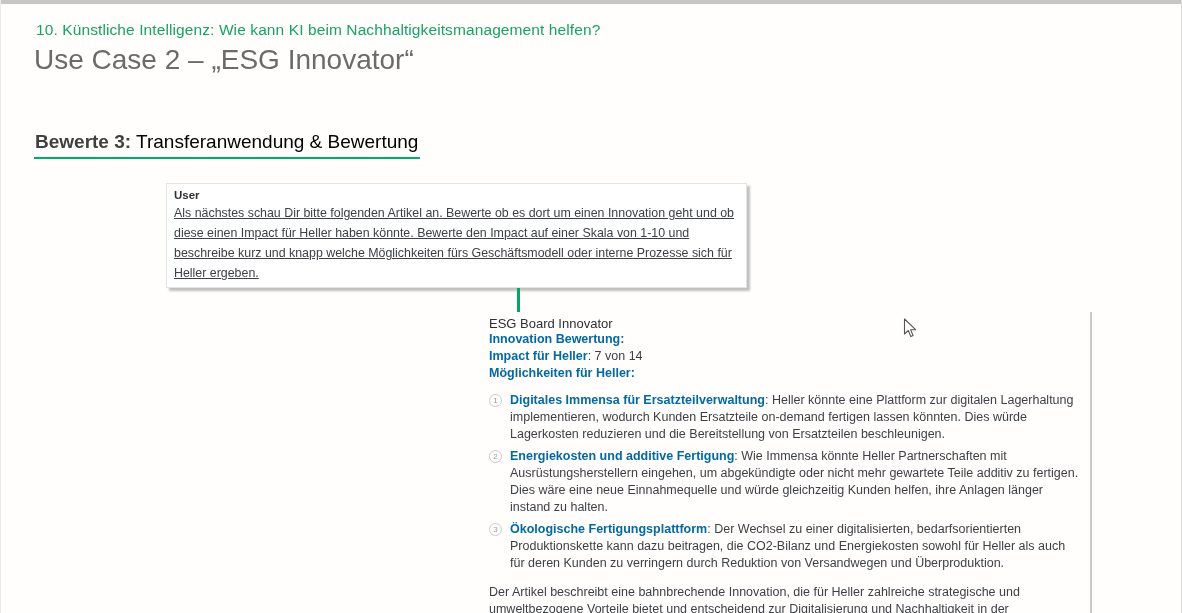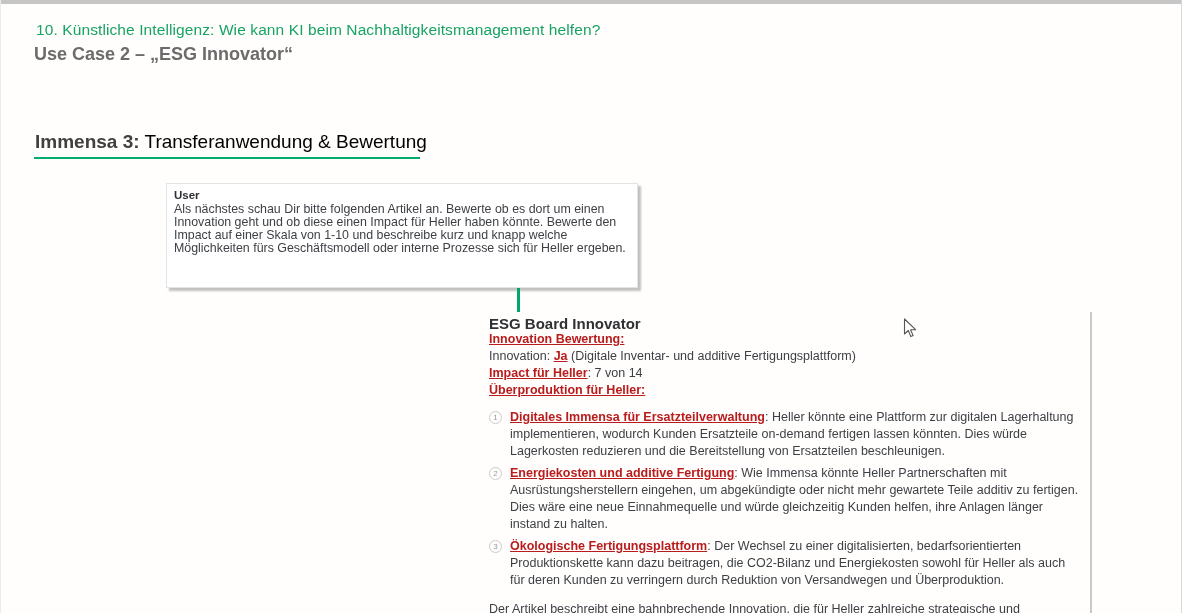--- a/index.html
+++ b/index.html
@@ -27,7 +27,7 @@
   }
   .title {
     position: absolute; left: 33px; top: 44px;
-    font-size: 18px; font-weight: 700; color: #6b6b6b;
+    font-size: 28px; font-weight: 400; color: #6b6b6b;
     white-space: nowrap;
   }
   .step {

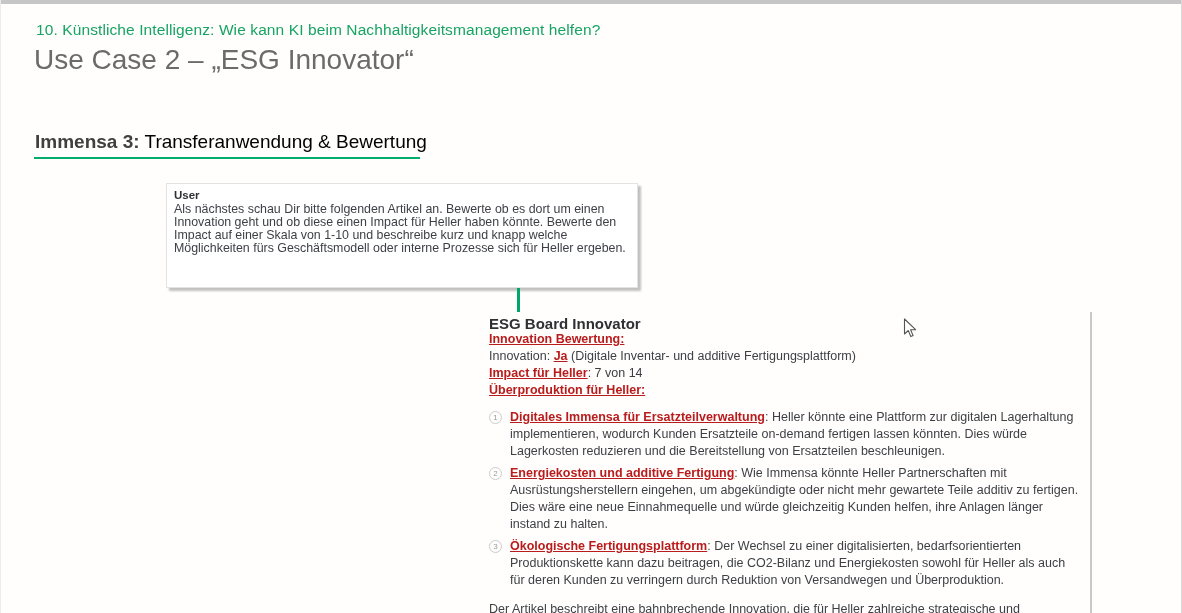--- a/index.html
+++ b/index.html
@@ -108,7 +108,7 @@
   <h1 class="title">Use Case 2 – „ESG Innovator“</h1>
 
   <div class="step">
-    <span class="step-label">Immensa 3:</span><span class="step-rest"> Transferanwendung &amp; Bewertung</span>
+    <span class="step-label">Bewerte 3:</span><span class="step-rest"> Transferanwendung &amp; Bewertung</span>
   </div>
   <div class="step-underline"></div>
 

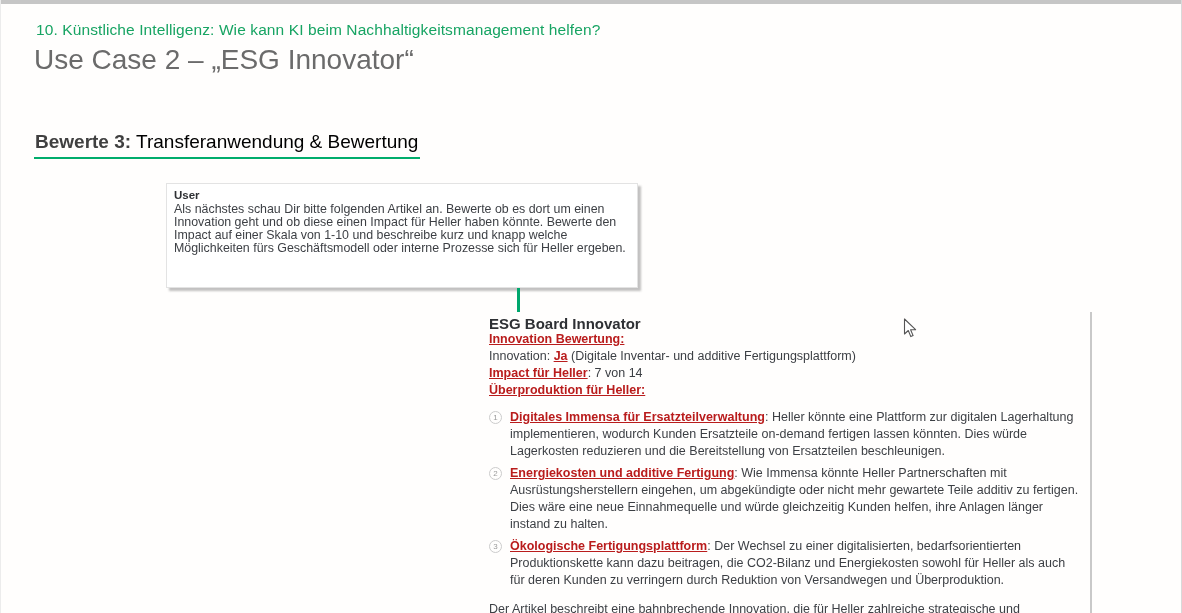--- a/index.html
+++ b/index.html
@@ -43,7 +43,7 @@
 
   
   .user-card {
-    position: absolute; left: 165px; top: 183px; width: 472px; height: 105px;
+    position: absolute; left: 165px; top: 183px; width: 581px; height: 105px;
     background: #ffffff;
     border: 1px solid #e3e3e3;
     box-shadow: 3px 3px 2px rgba(120,120,120,0.45);

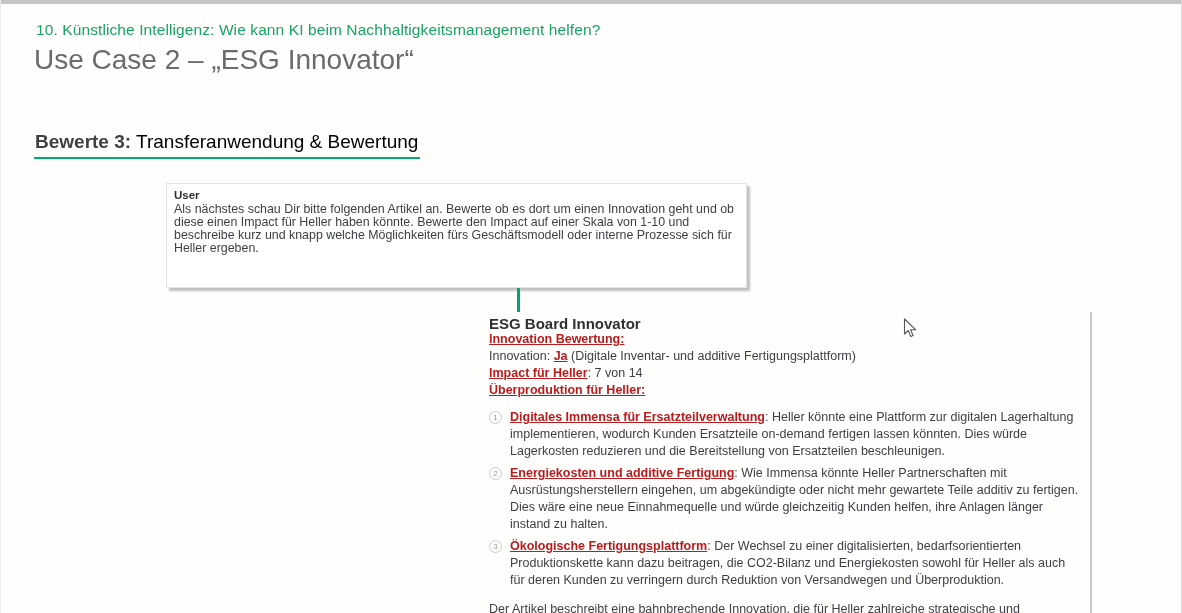--- a/index.html
+++ b/index.html
@@ -53,7 +53,7 @@
     font-size: 11.5px; font-weight: 700; color: #2e3034; line-height: 15px;
   }
   .user-card .body, .user-card .url {
-    font-size: 12.4px; line-height: 13px; color: #3c3f44;
+    font-size: 12.4px; line-height: 20px; color: #3c3f44; text-decoration: underline;
   }
 
   

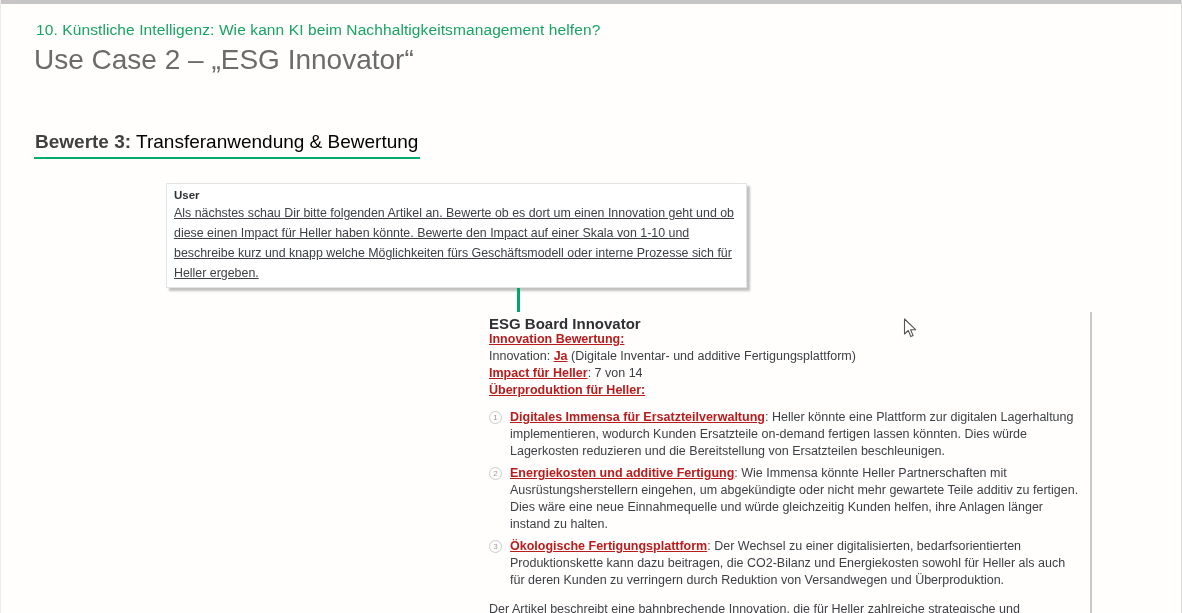--- a/index.html
+++ b/index.html
@@ -67,7 +67,7 @@
     position: absolute; left: 488px; top: 316px; width: 592px;
   }
   .assistant .sender {
-    font-size: 15px; font-weight: 700; color: #2e3034; line-height: 15px;
+    font-size: 13px; font-weight: 400; color: #2e3034; line-height: 15px;
   }
   .assistant .line {
     font-size: 12.5px; line-height: 17px; color: #3c3f44;

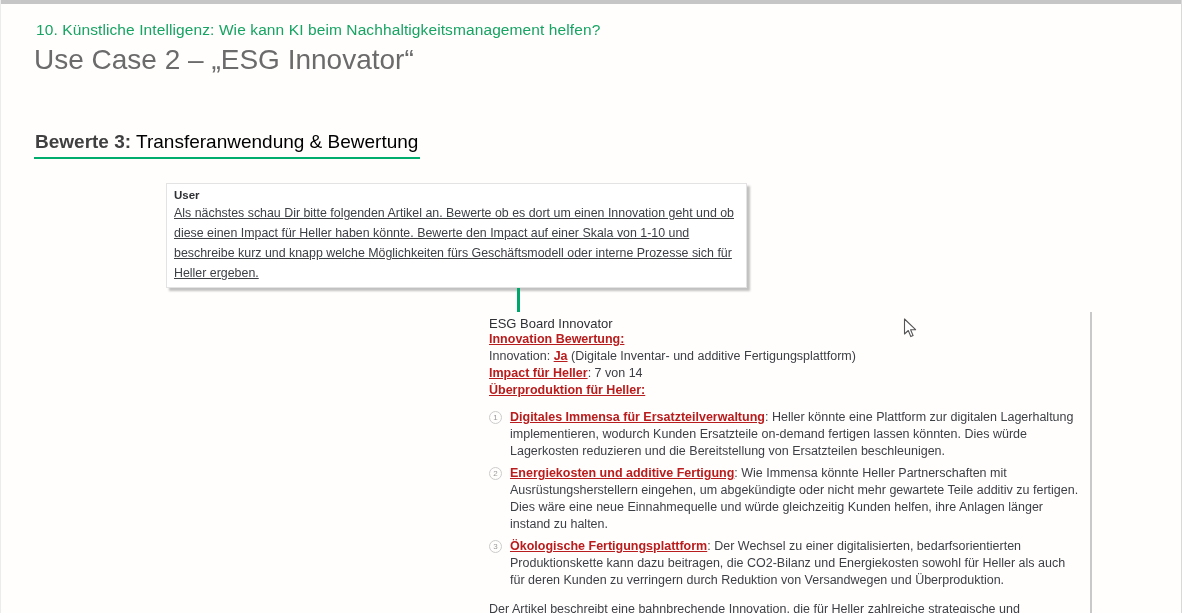--- a/index.html
+++ b/index.html
@@ -72,7 +72,7 @@
   .assistant .line {
     font-size: 12.5px; line-height: 17px; color: #3c3f44;
   }
-  .assistant .line.bold, .assistant .b { font-weight: 700; color: #b91c1c; text-decoration: underline; }
+  .assistant .line.bold, .assistant .b { font-weight: 700; color: #0369a1; }
   .items { margin-top: 10px; }
   .item {
     position: relative; padding-left: 21px; margin-bottom: 5px;

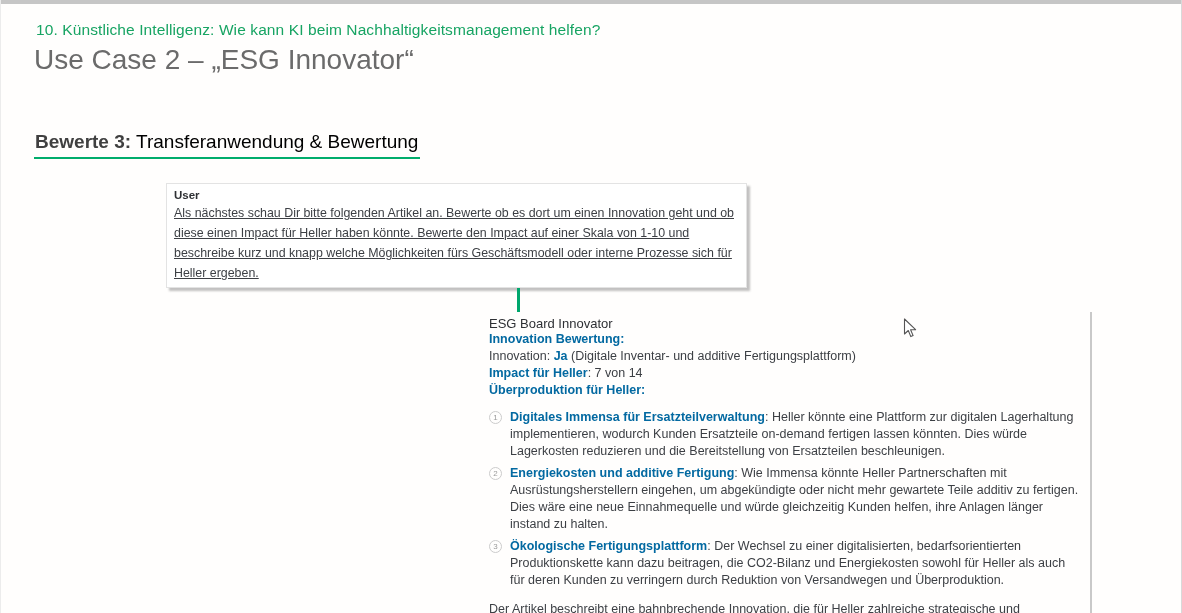--- a/index.html
+++ b/index.html
@@ -122,7 +122,6 @@
   <div class="assistant">
     <div class="sender">ESG Board Innovator</div>
     <div class="line bold">Innovation Bewertung:</div>
-    <div class="line"><span>Innovation: </span><span class="b">Ja</span><span> (Digitale Inventar- und additive Fertigungsplattform)</span></div>
     <div class="line"><span class="b">Impact für Heller</span><span>: 7 von 14</span></div>
     <div class="line bold">Überproduktion für Heller:</div>
 

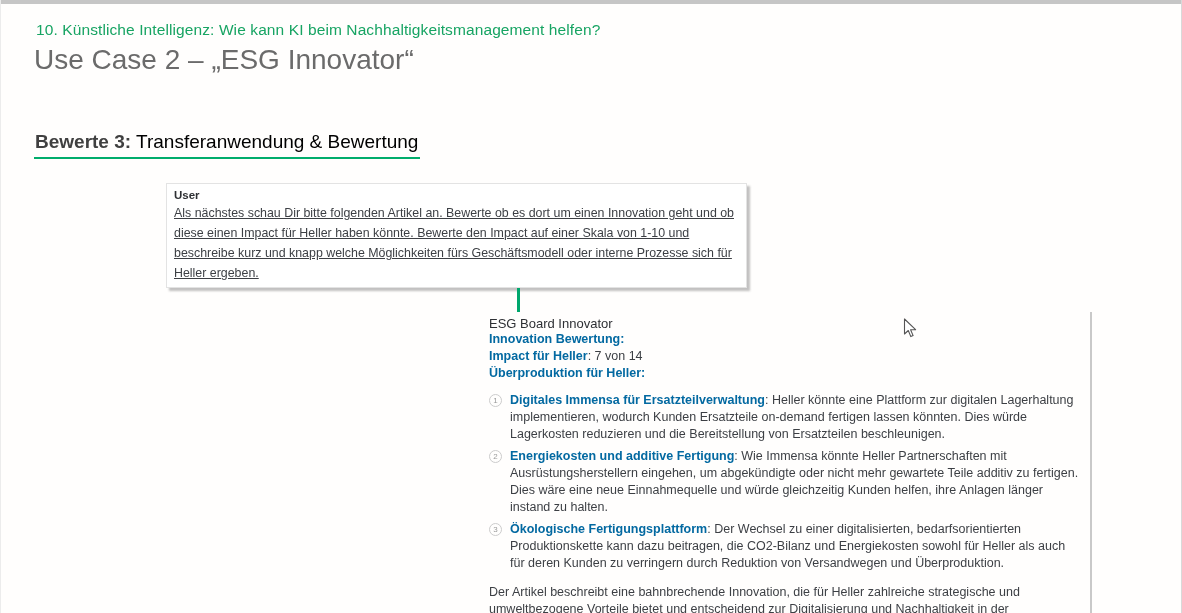--- a/index.html
+++ b/index.html
@@ -123,7 +123,7 @@
     <div class="sender">ESG Board Innovator</div>
     <div class="line bold">Innovation Bewertung:</div>
     <div class="line"><span class="b">Impact für Heller</span><span>: 7 von 14</span></div>
-    <div class="line bold">Überproduktion für Heller:</div>
+    <div class="line bold">Möglichkeiten für Heller:</div>
 
     <div class="items">
       <div class="item">

